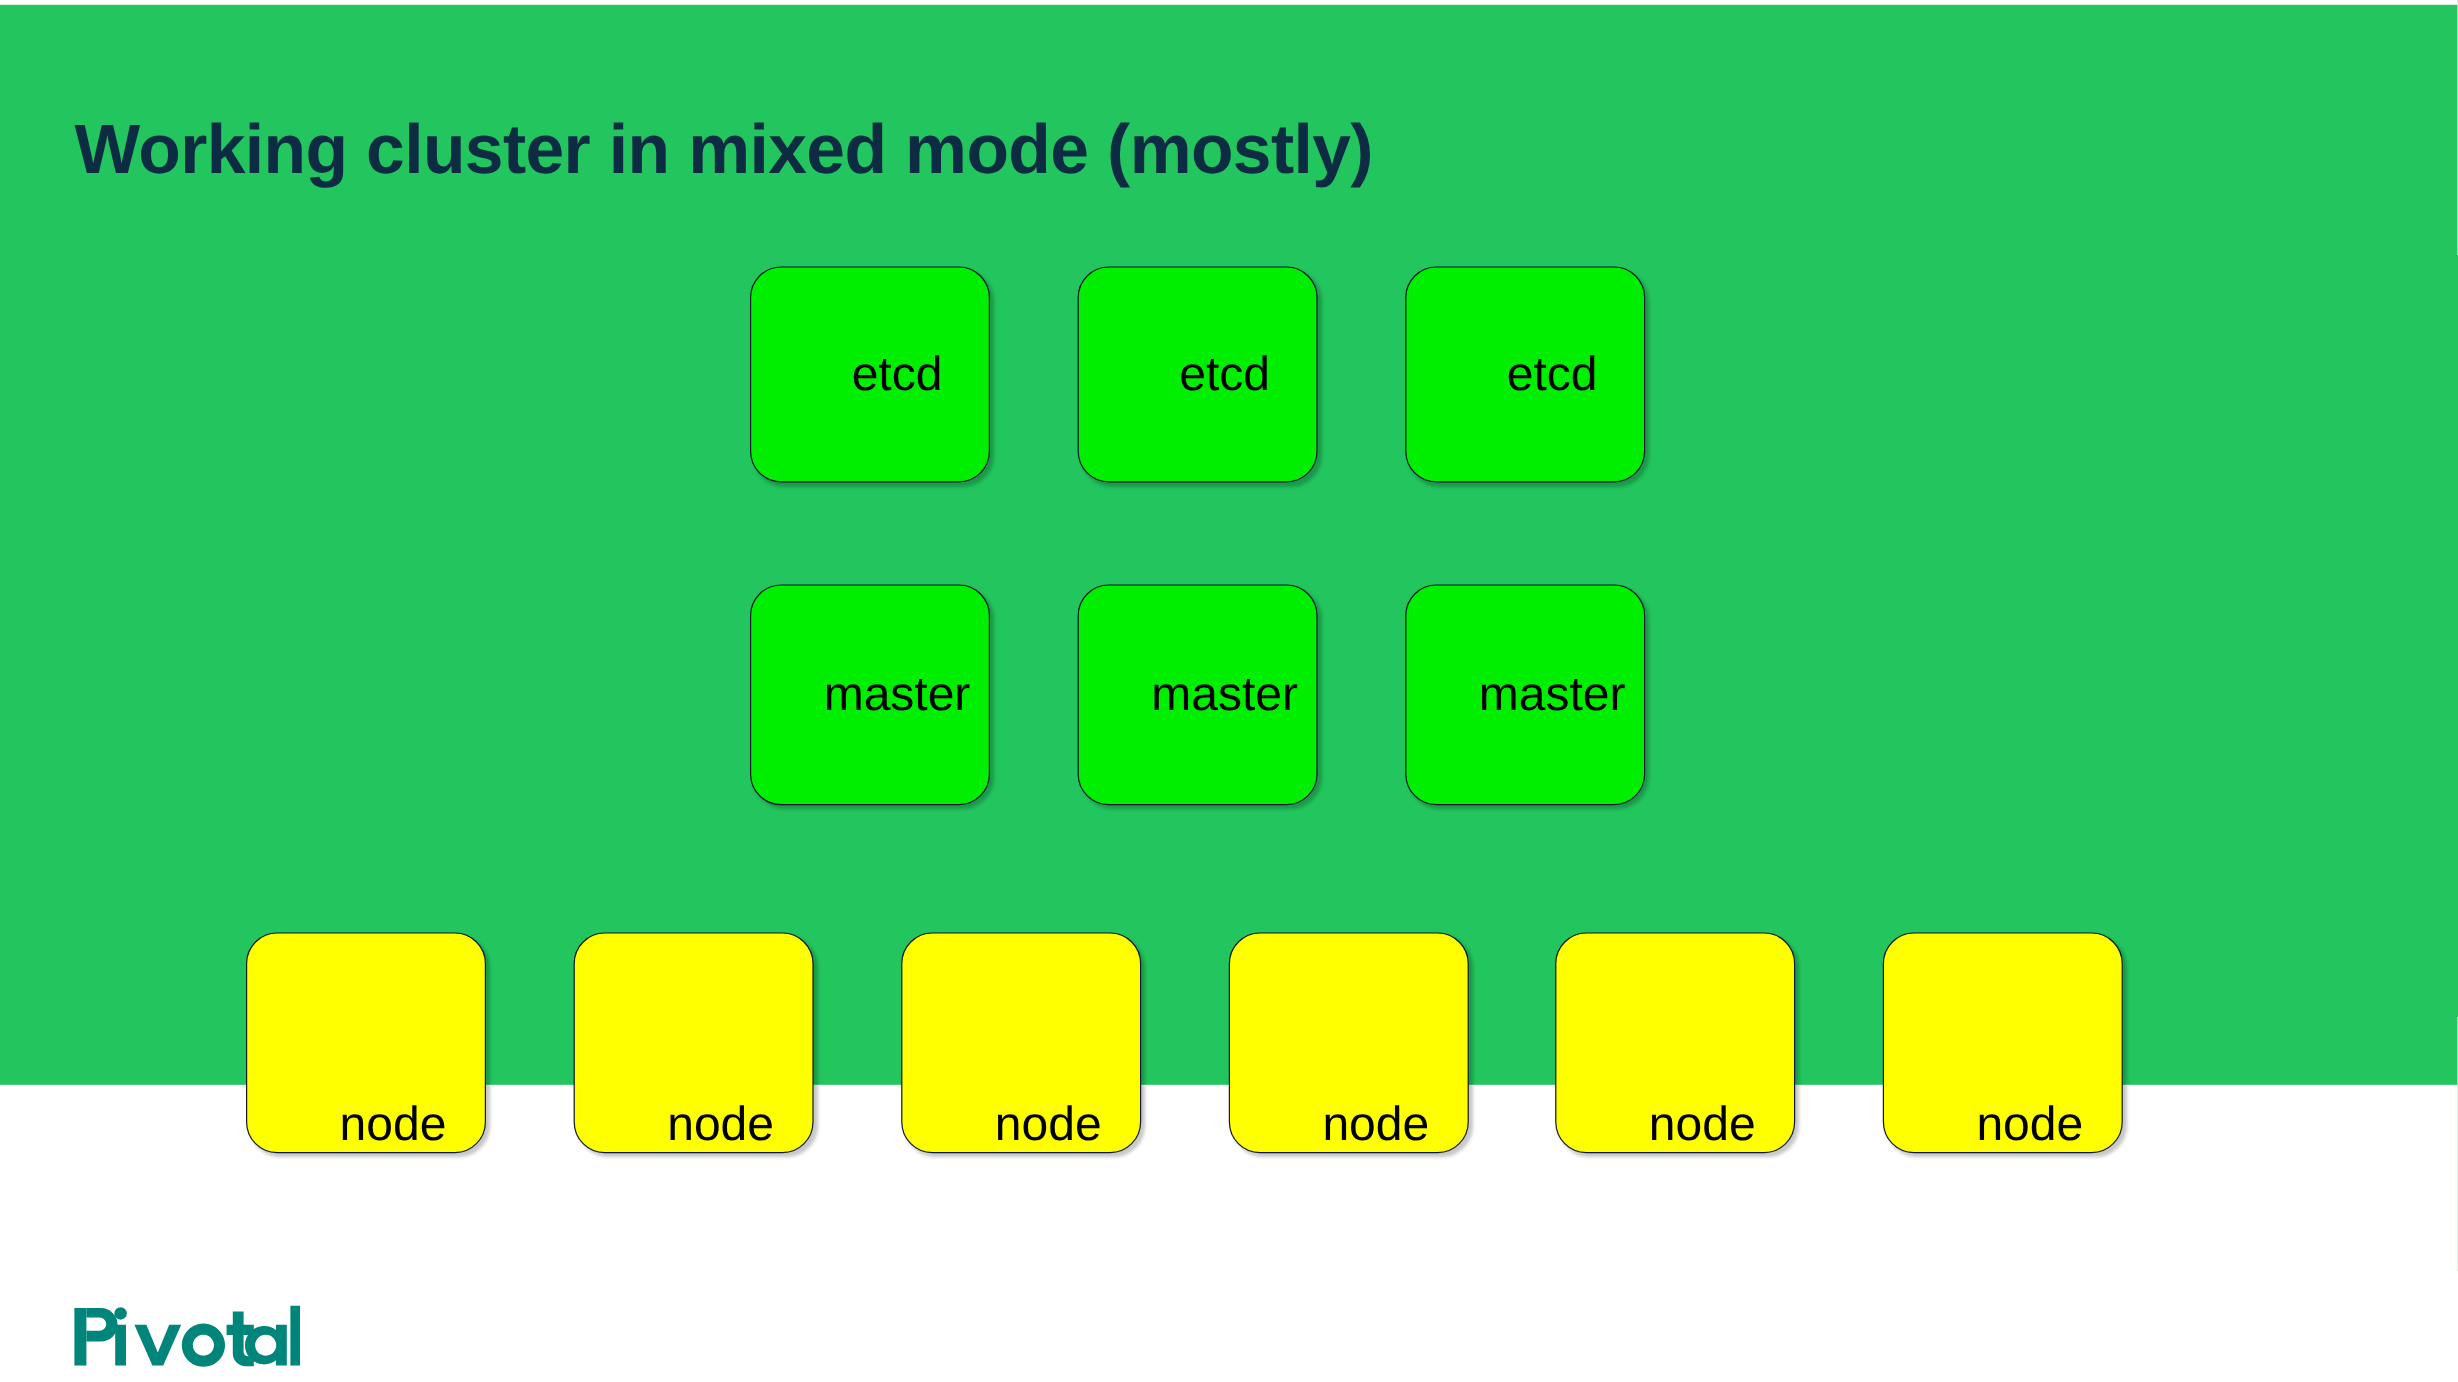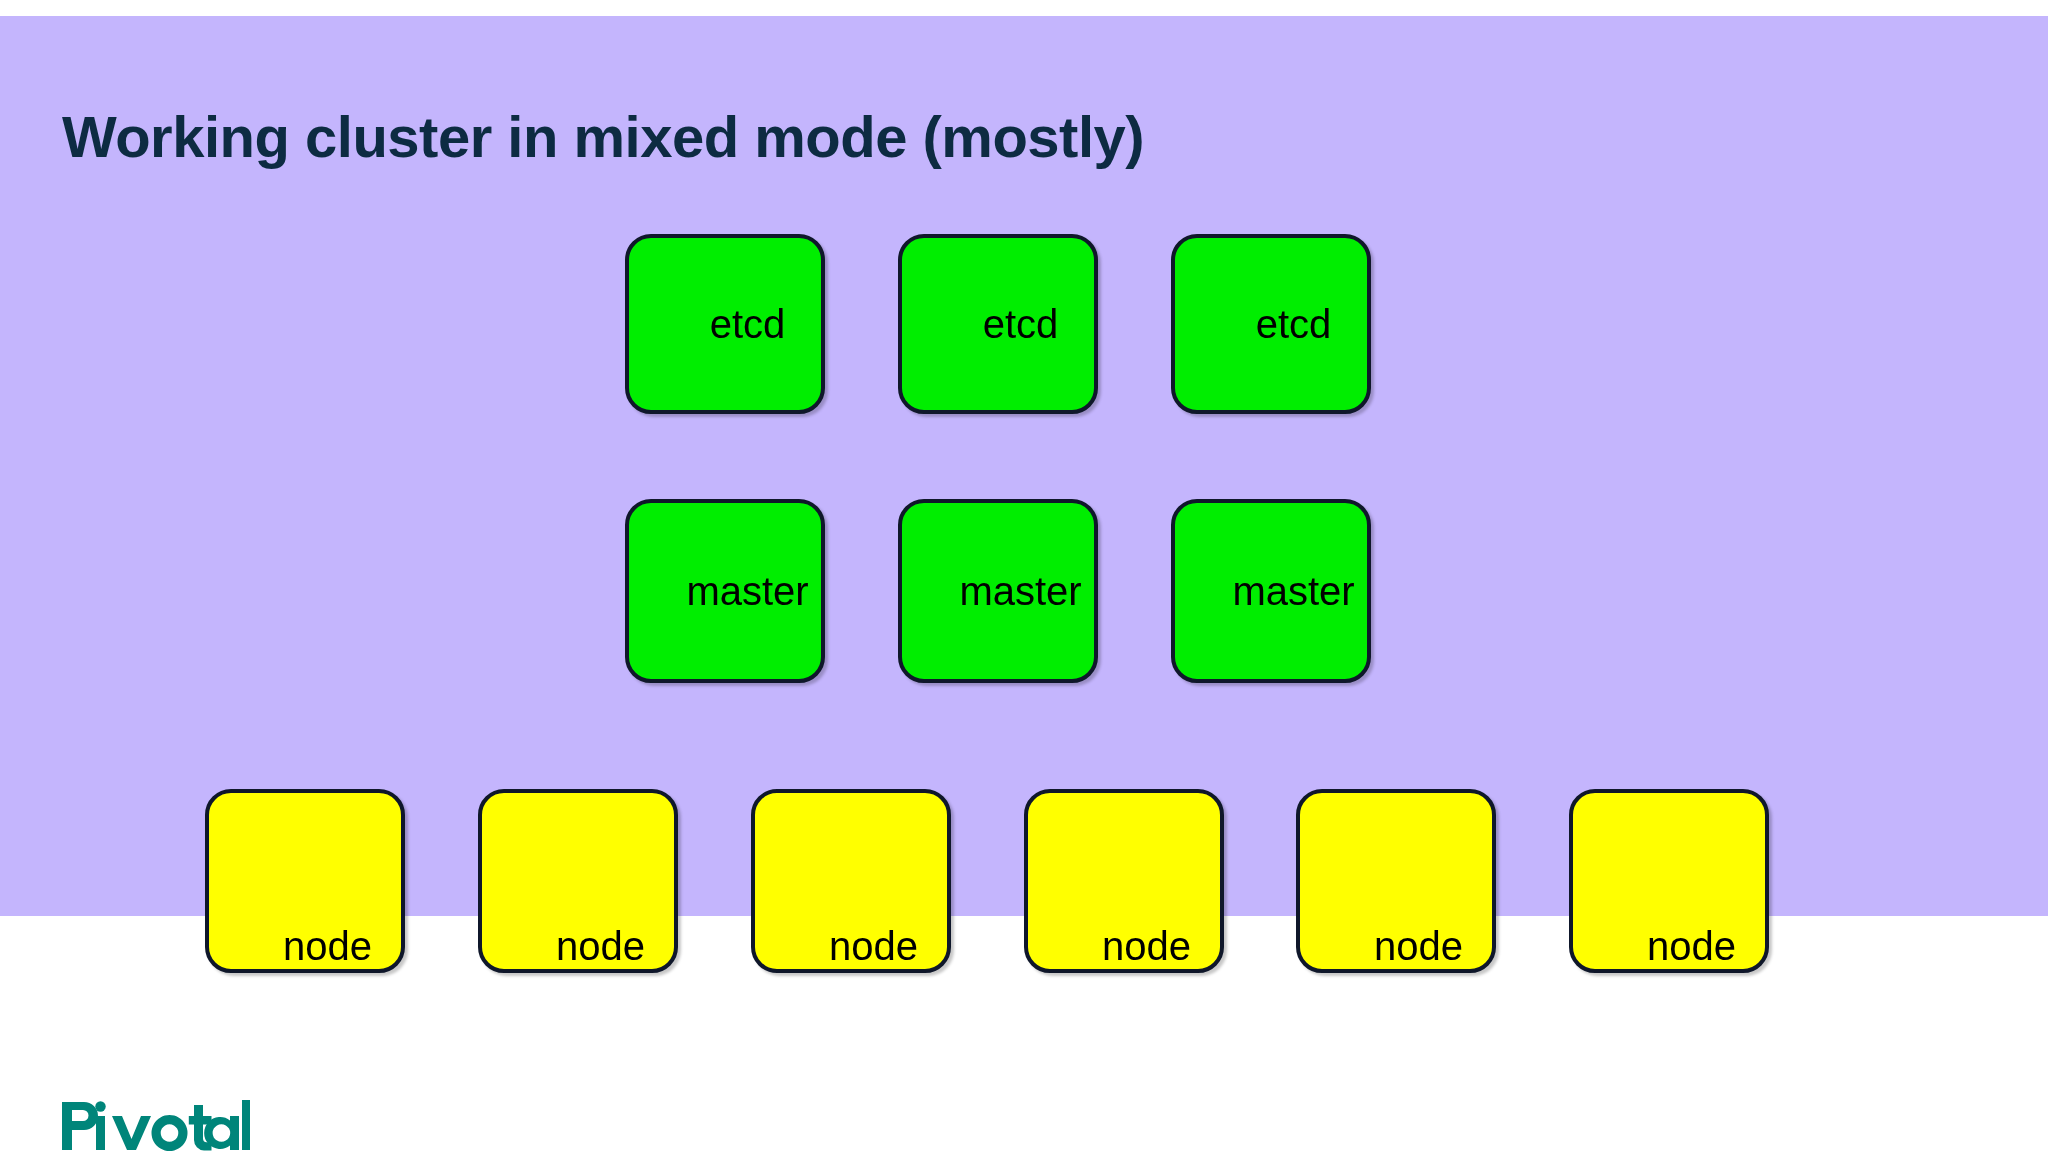--- a/index.html
+++ b/index.html
@@ -19,10 +19,10 @@
   #slide {
     position: absolute;
     left: 0;
-    top: 16px;
+    top: 4px;
     width: 2048px;
     height: 900px;
-    background: #c4b5fd;
+    background: #22c55e;
   }
 
   

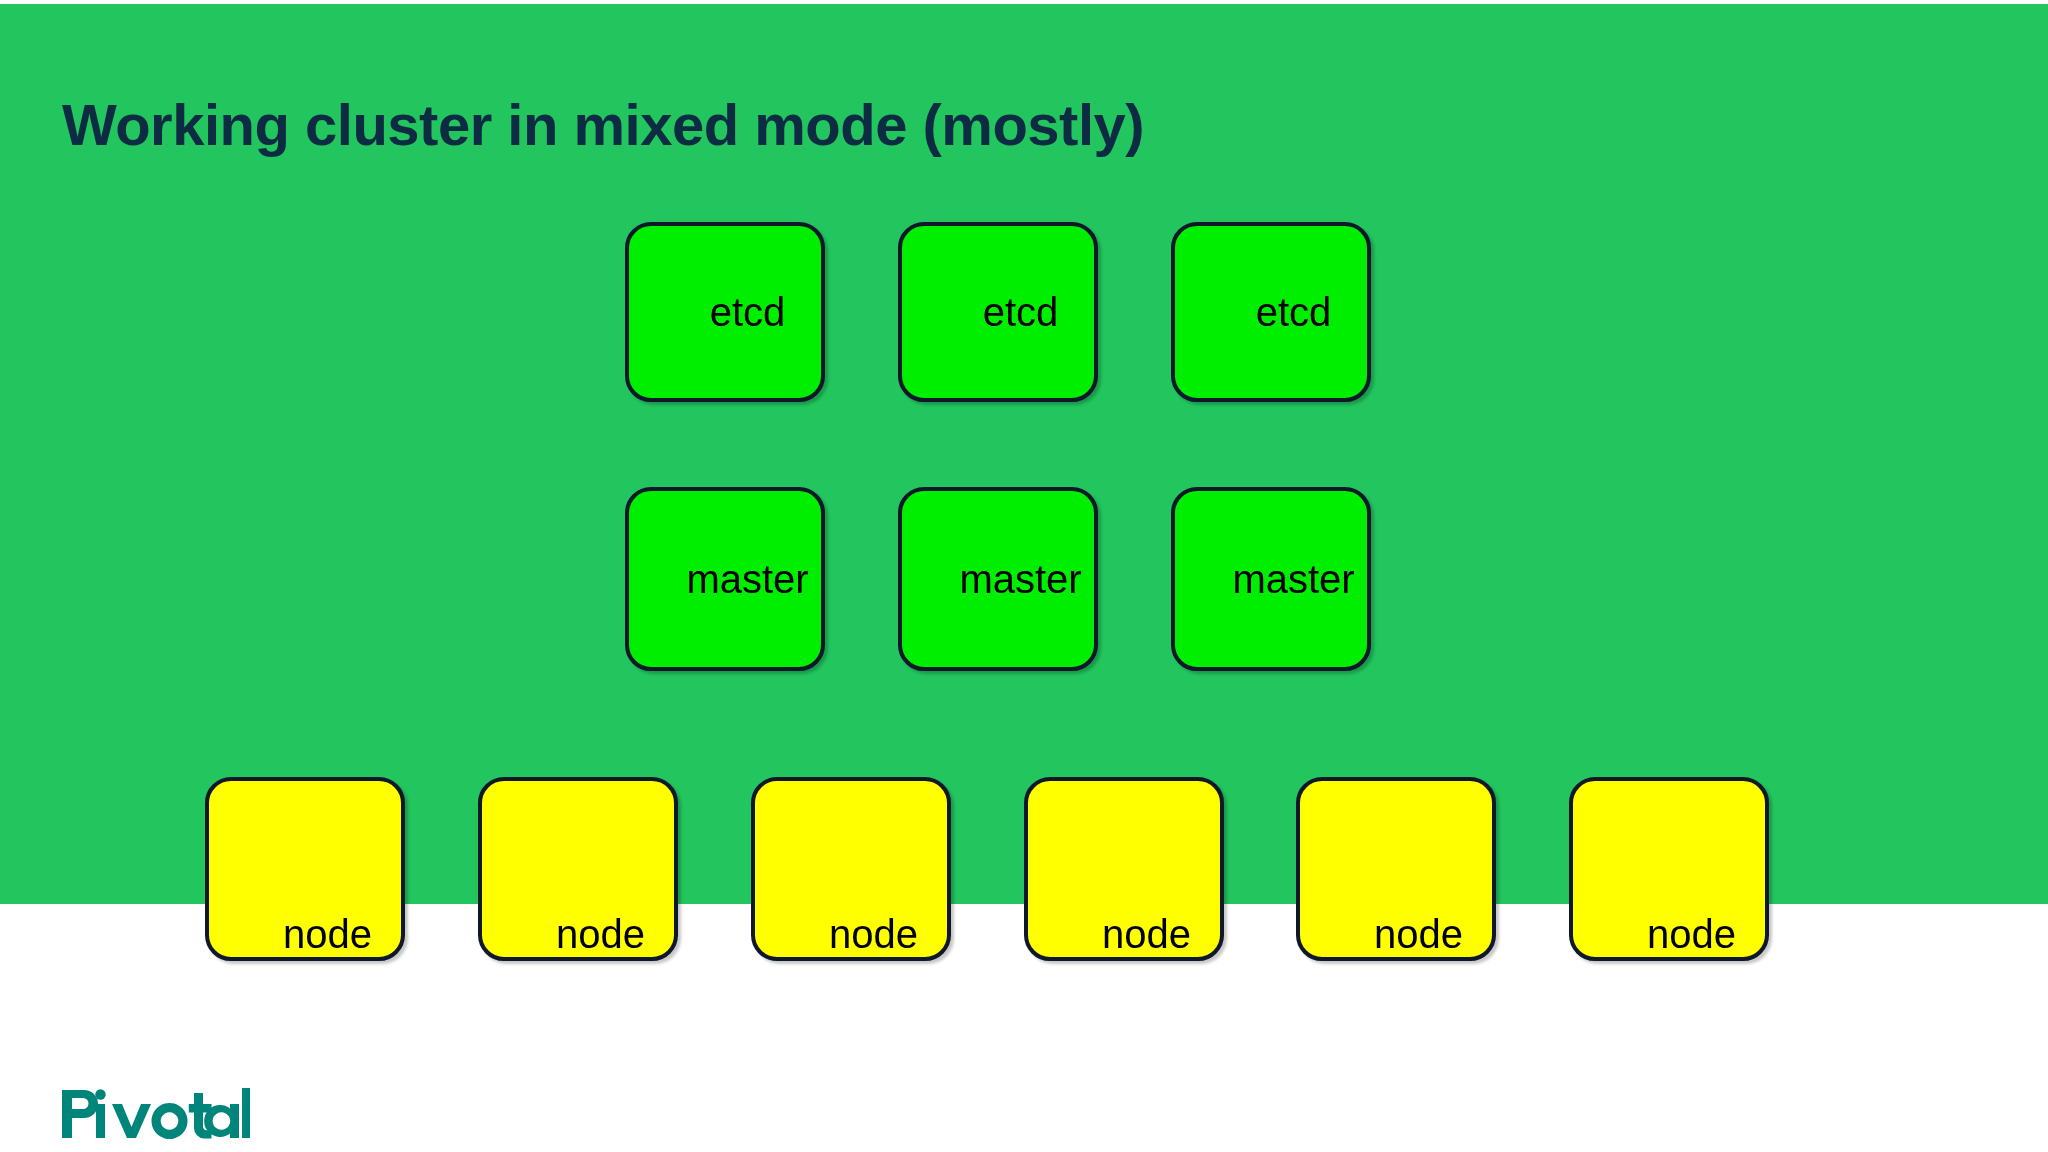--- a/index.html
+++ b/index.html
@@ -62,7 +62,7 @@
   .node-box {
     position: absolute;
     box-sizing: border-box;
-    border: 4px solid #0f172a;
+    border: 1px solid #0f172a;
     border-radius: 26px;
     display: flex;
     align-items: center;

